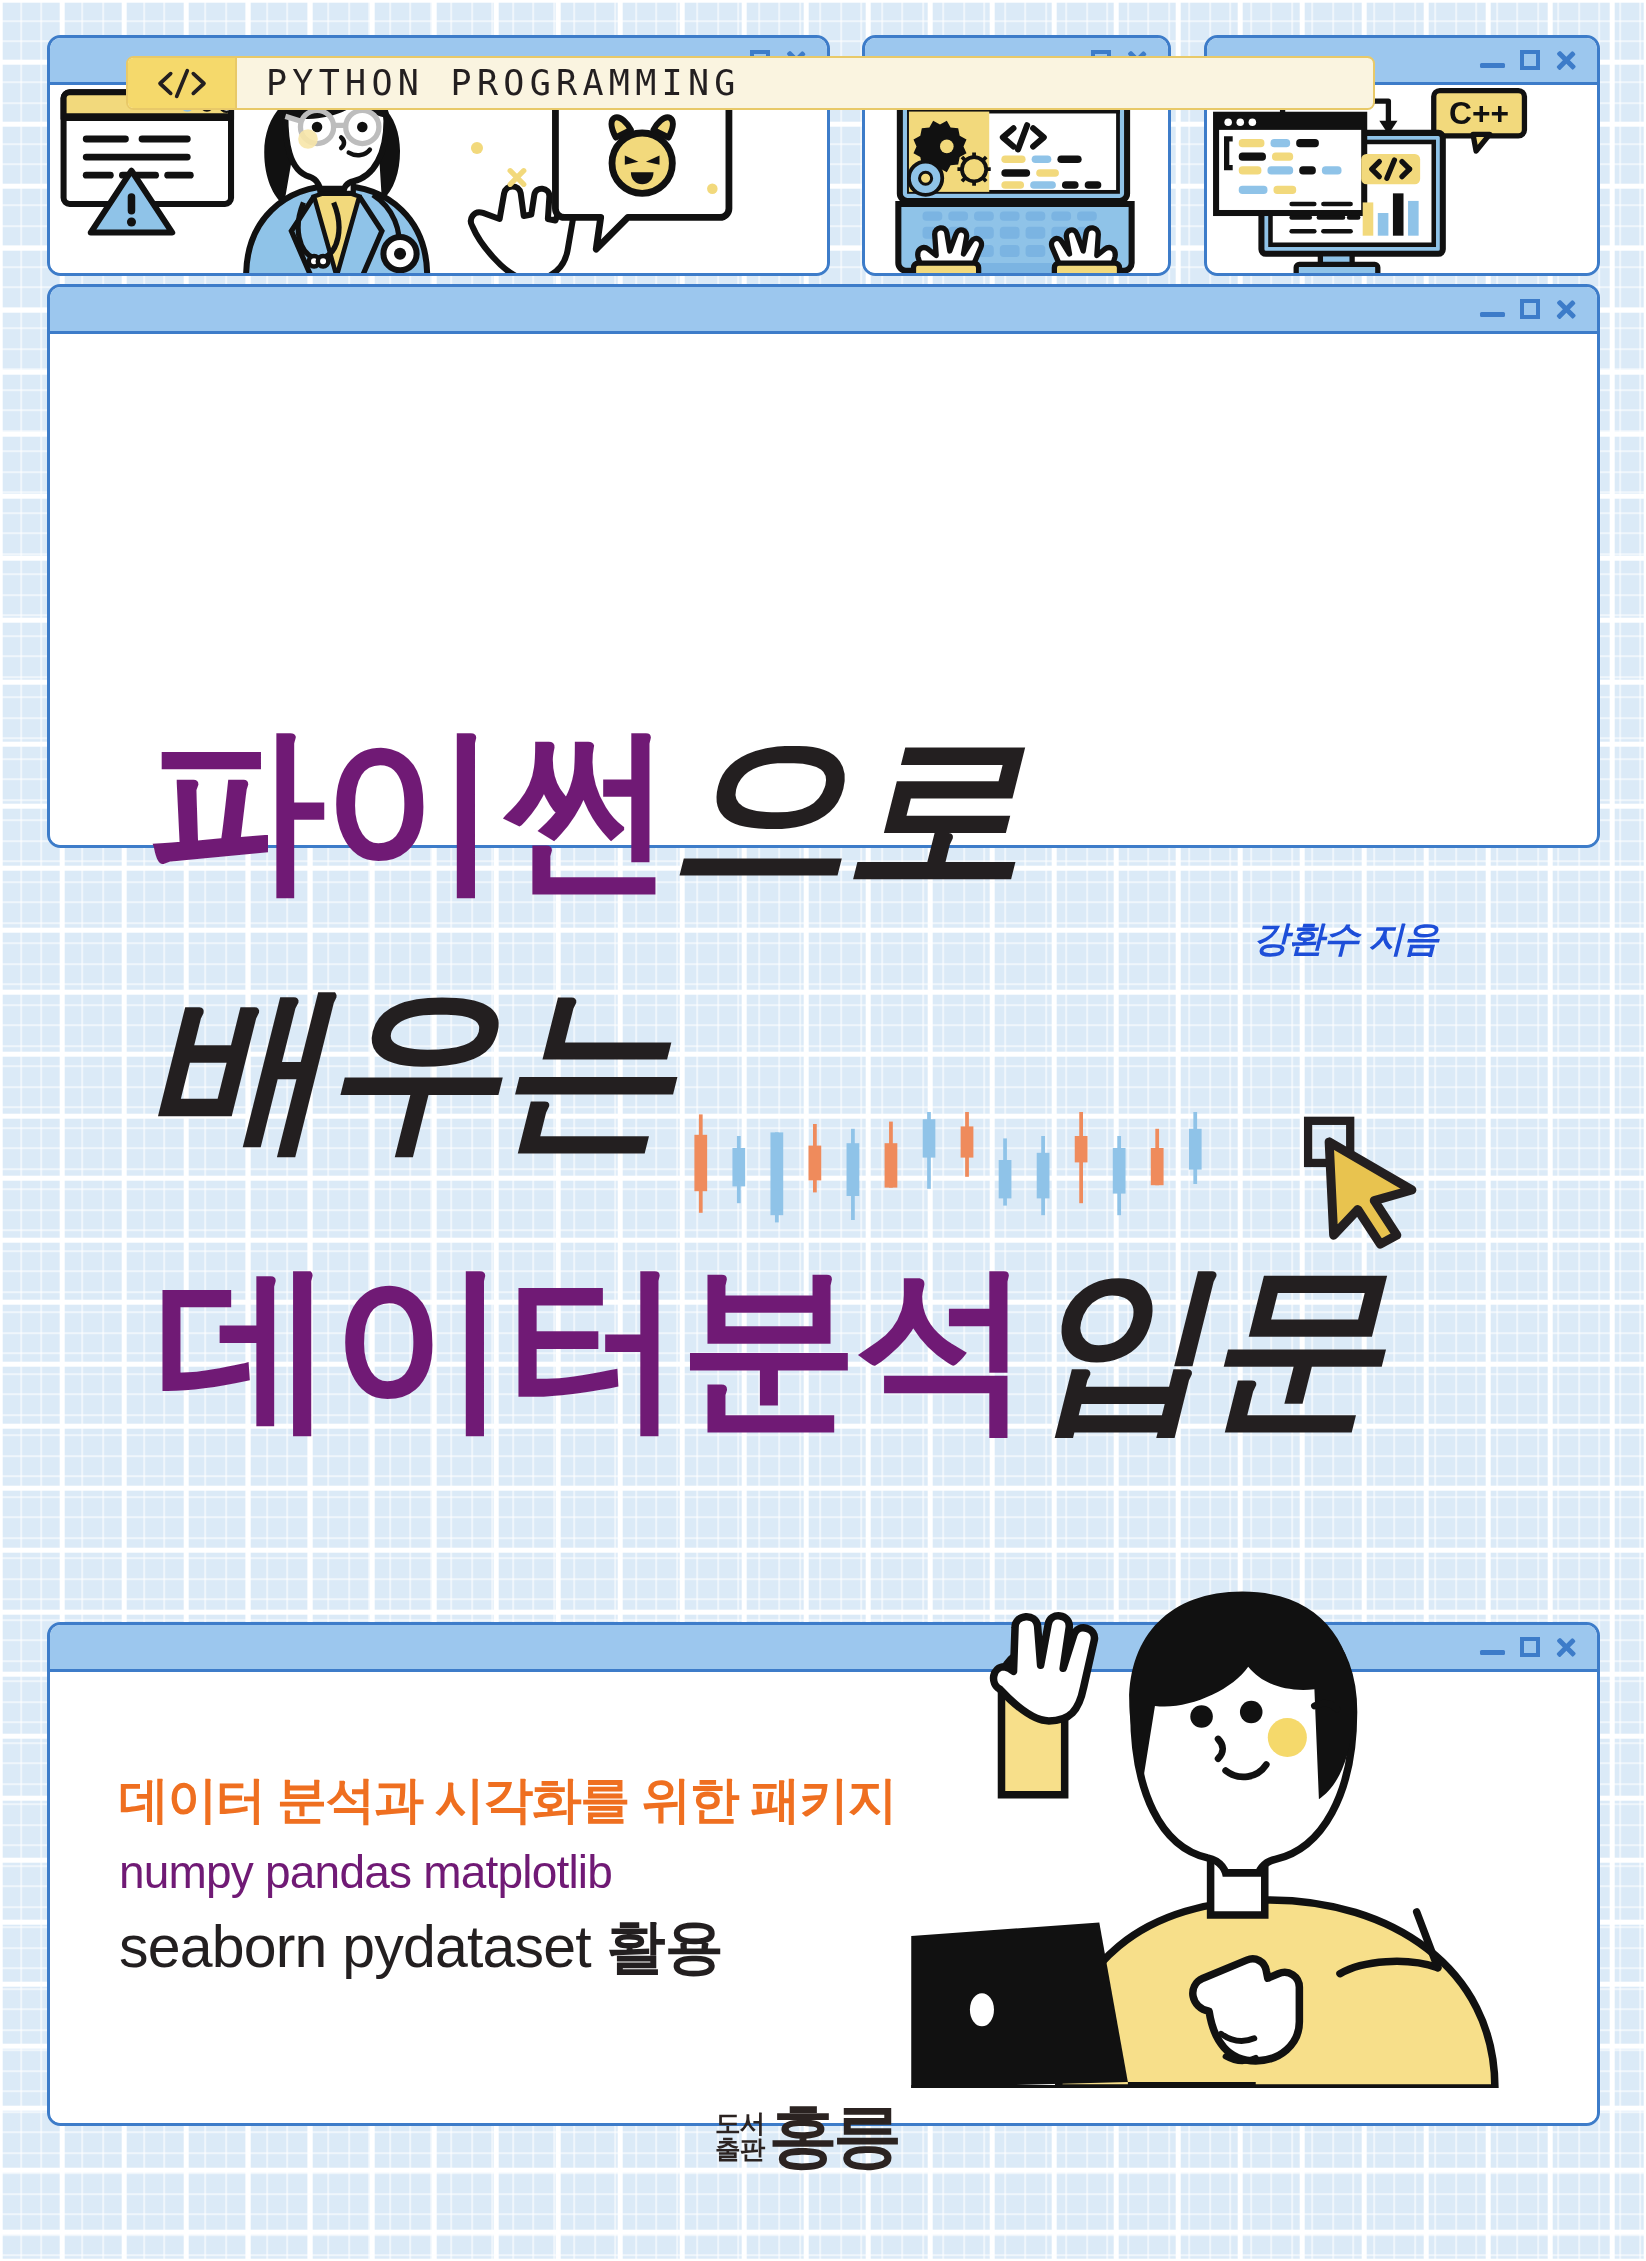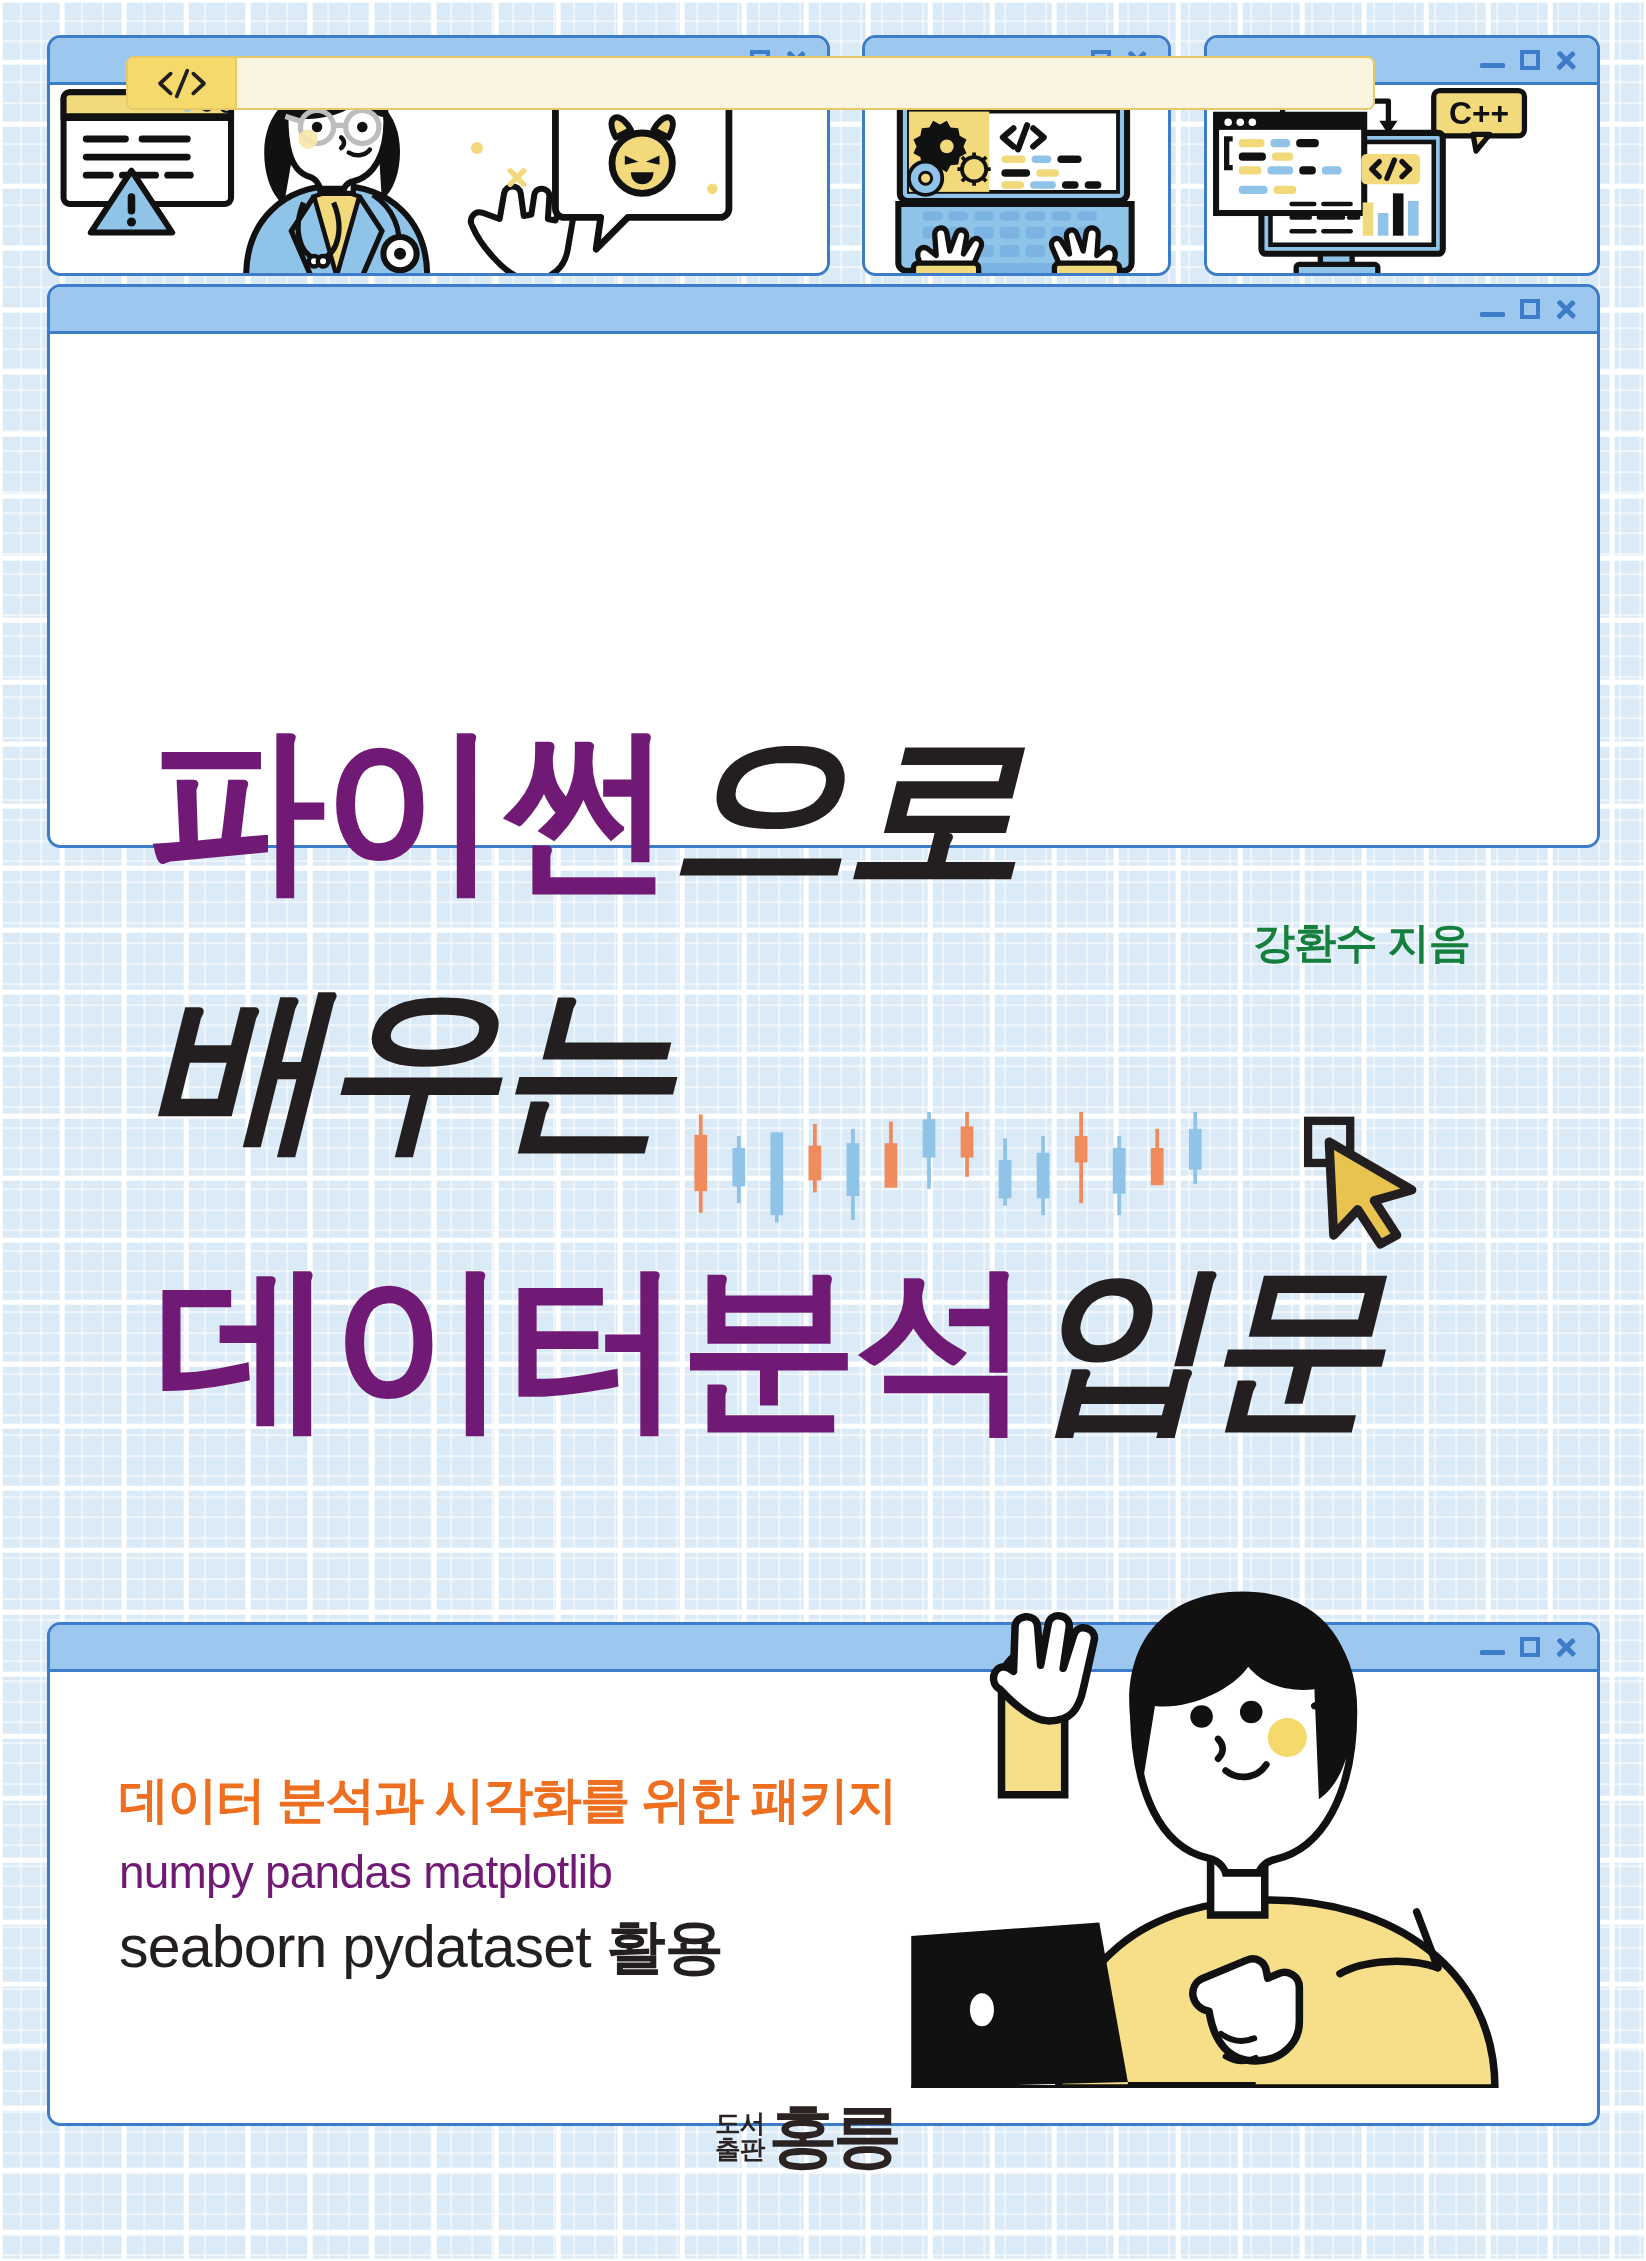--- a/index.html
+++ b/index.html
@@ -398,6 +398,7 @@
       </g>
     </svg>
   </div>
+  <div id="badge-text">PYTHON PROGRAMMING</div>
 </div>
 
 <div class="tl" id="title-line1">

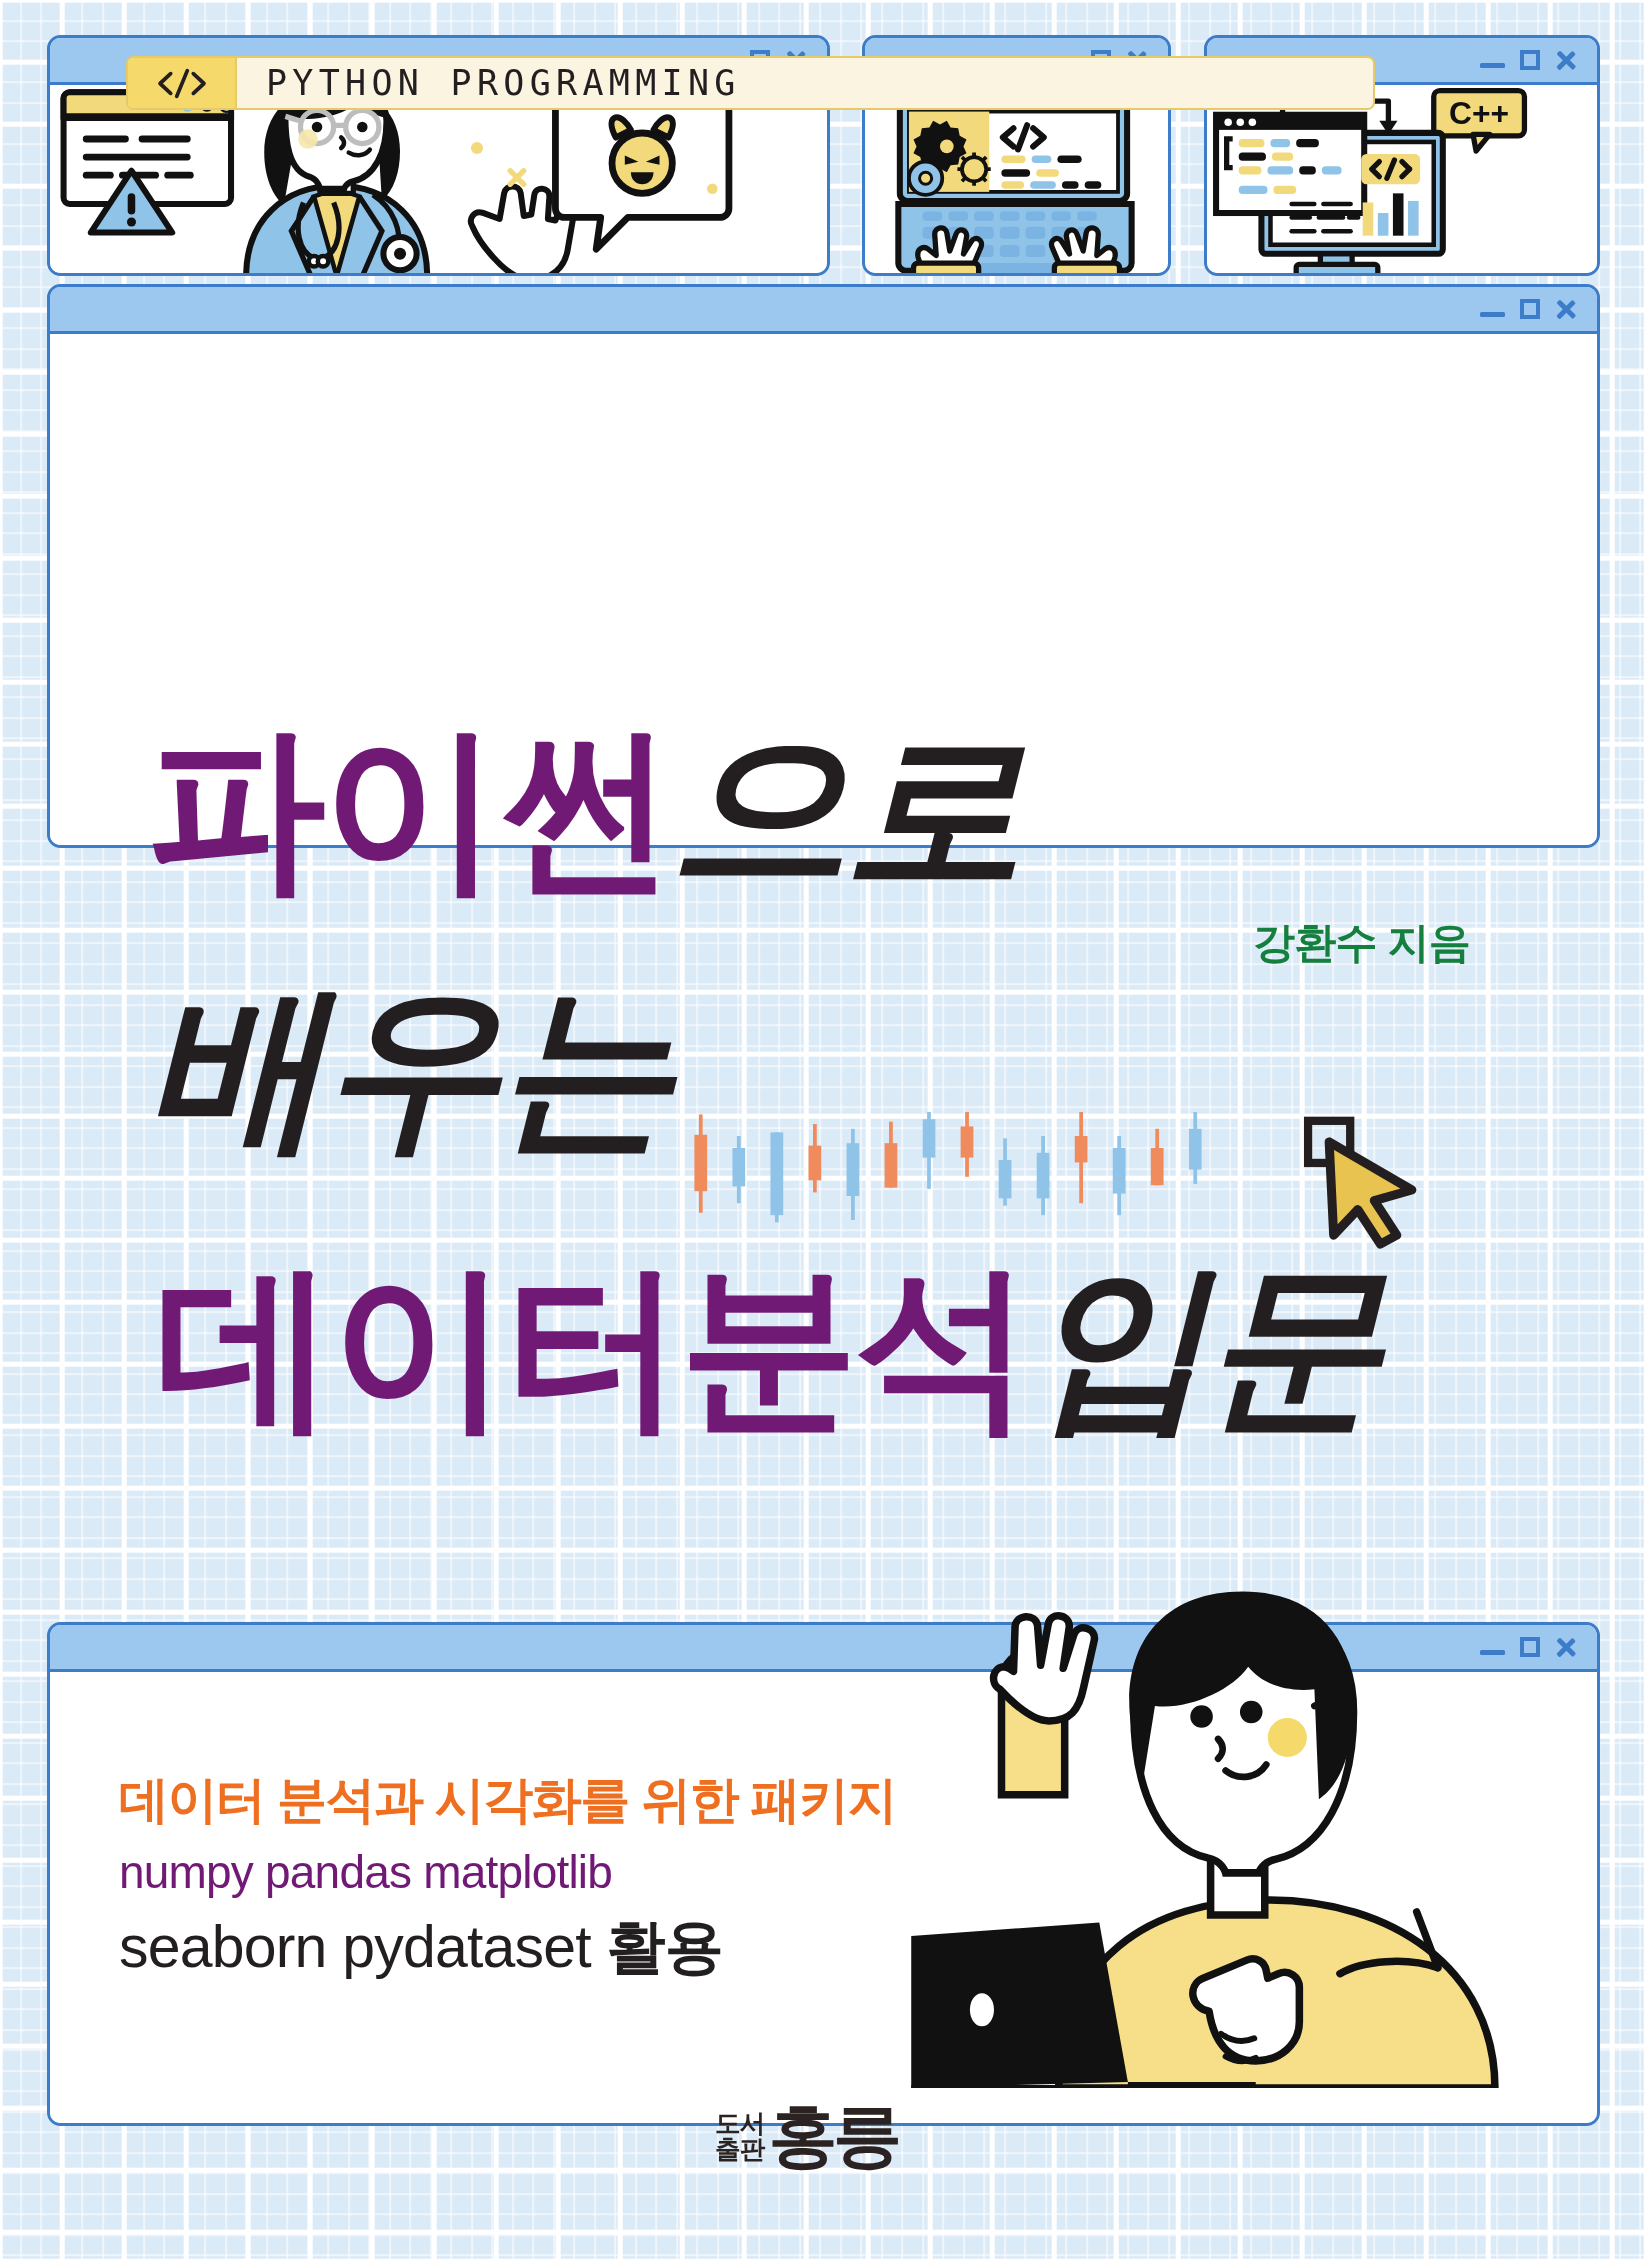--- a/index.html
+++ b/index.html
@@ -84,7 +84,7 @@
 
   #author{
     position:absolute;left:1253px;top:915px;
-    font-size:42px;font-weight:800;color:#15803d;letter-spacing:-0.8px;
+    font-size:36px;font-weight:800;color:#1d4ed8;letter-spacing:-0.8px;font-style:italic;
   }
 
   

